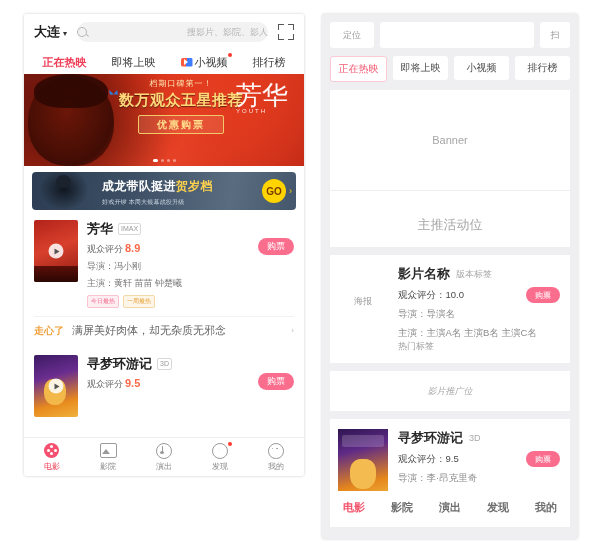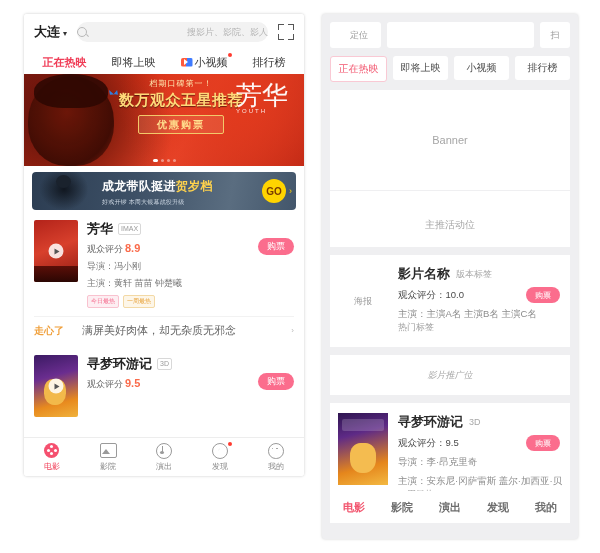--- a/index.html
+++ b/index.html
@@ -140,7 +140,7 @@
   }
   .r-header{padding:8px 8px 0;display:flex;gap:6px;align-items:center;}
   .r-box{background:#fff;border-radius:3px;height:26px;display:flex;align-items:center;justify-content:center;}
-  .r-loc{width:44px;padding-left:7px;}
+  .r-loc{width:44px;}
   .r-search{flex:1;}
   .r-scan{width:30px;}
   .r-box span{font-size:9px;color:#9a9a9a;}

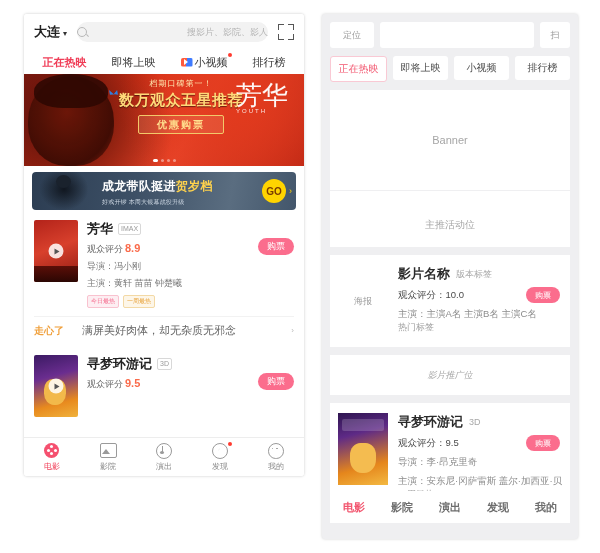--- a/index.html
+++ b/index.html
@@ -152,7 +152,7 @@
   .r-banner{margin:8px 8px 0;height:100px;background:#fff;display:flex;align-items:center;justify-content:center;}
   .r-banner span{font-size:11px;color:#a6a6a6;}
   .r-promo{margin:1px 8px 0;height:56px;background:#fff;display:flex;align-items:center;justify-content:center;}
-  .r-promo span{font-size:10px;color:#a6a6a6;margin-top:12px;}
+  .r-promo span{font-size:13px;color:#a6a6a6;margin-top:12px;}
   .r-card{margin:8px 8px 0;background:#fff;padding:10px 8px;position:relative;}
   .r-poster{width:50px;height:72px;background:#fff;border:0;display:flex;align-items:center;justify-content:center;flex:0 0 auto;}
   .r-poster span{font-size:9px;color:#9a9a9a;text-align:right;}

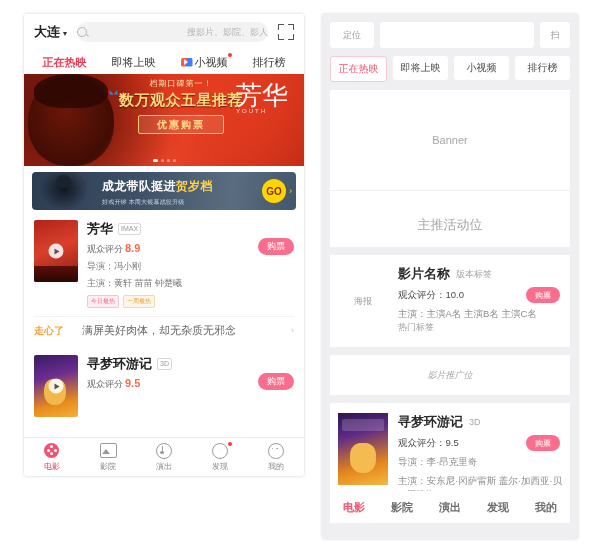--- a/index.html
+++ b/index.html
@@ -385,6 +385,7 @@
           <span class="vt">版本标签</span>
         </div>
         <div class="r-line sc">观众评分：10.0</div>
+        <div class="r-line">导演：导演名</div>
         <div class="r-line">主演：主演A名  主演B名 主演C名</div>
         <div class="r-tagline">热门标签</div>
       </div>

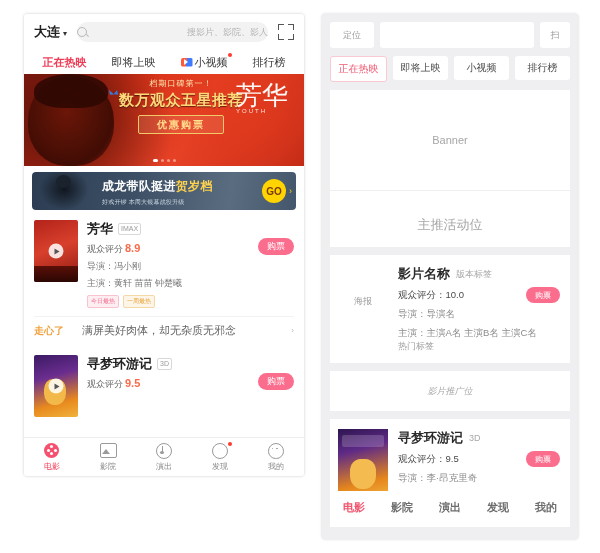--- a/index.html
+++ b/index.html
@@ -102,7 +102,7 @@
   .buy{position:absolute;right:10px;top:28px;width:36px;height:17px;border-radius:9px;background:#fb6d8d;
     display:flex;align-items:center;justify-content:center;}
   .buy span{font-size:9px;color:#fff;}
-  .review{margin:8px 10px 0;padding:6px 0 7px;border-top:1px solid #f2f2f2;display:flex;align-items:center;gap:18px;}
+  .review{margin:8px 10px 0;padding:6px 0 7px;border-top:1px solid #f2f2f2;display:flex;align-items:center;gap:8px;}
   .rv-tag{font-size:10px;color:#f0a03c;font-weight:bold;white-space:nowrap;}
   .rv-txt{font-size:11px;color:#666;white-space:nowrap;overflow:hidden;flex:1;}
   .rv-ar{font-size:8px;color:#bbb;}

